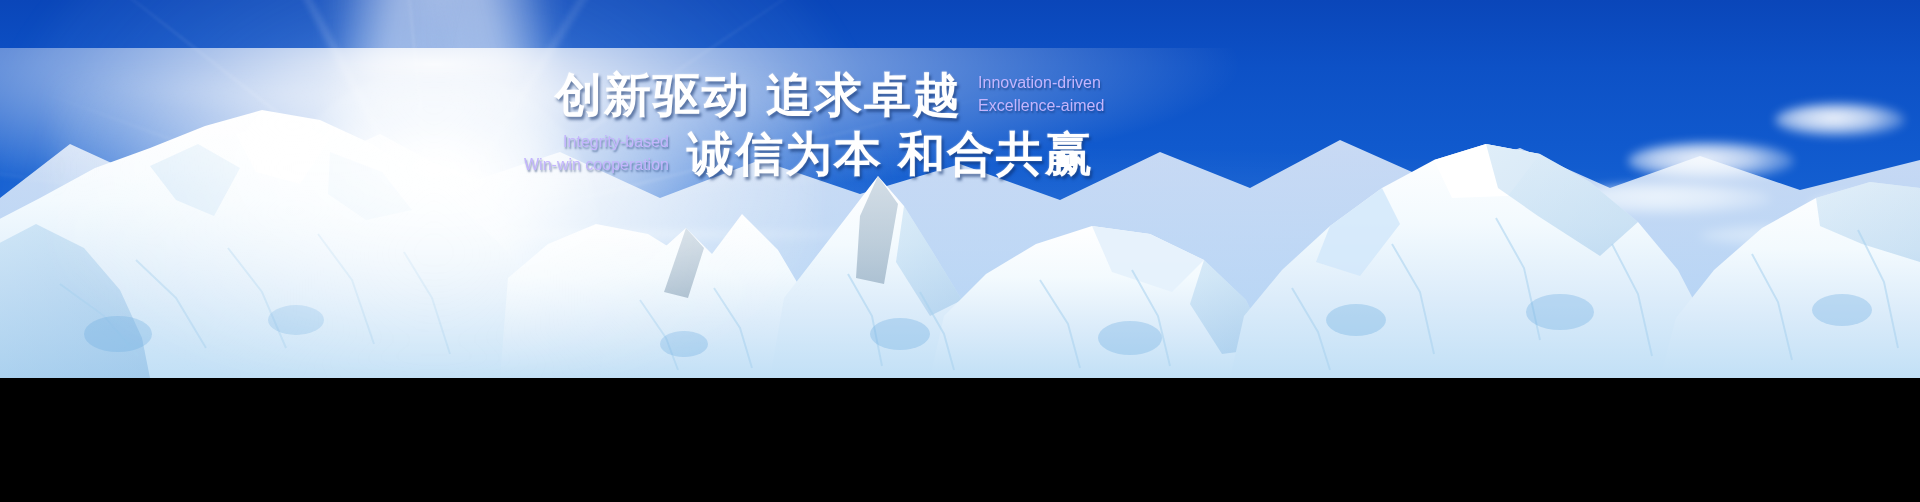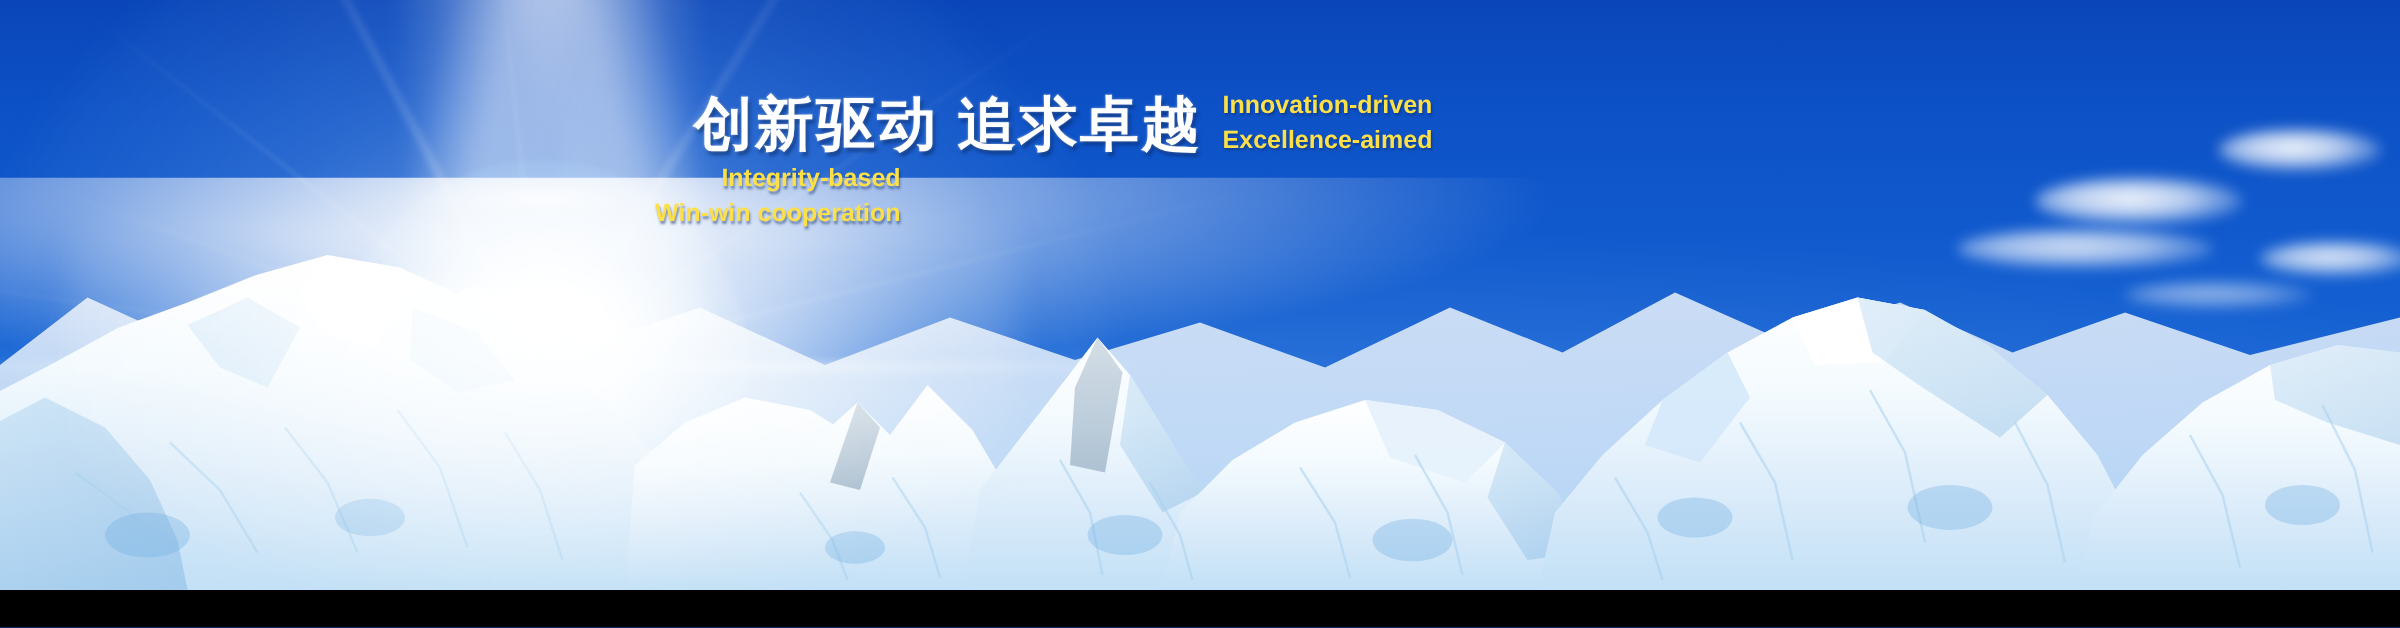--- a/index.html
+++ b/index.html
@@ -9,7 +9,7 @@
   .banner{
     position:relative;
     width:1920px;
-    height:472px;
+    height:378px;
     overflow:hidden;
     background:#0d52c6;
   }

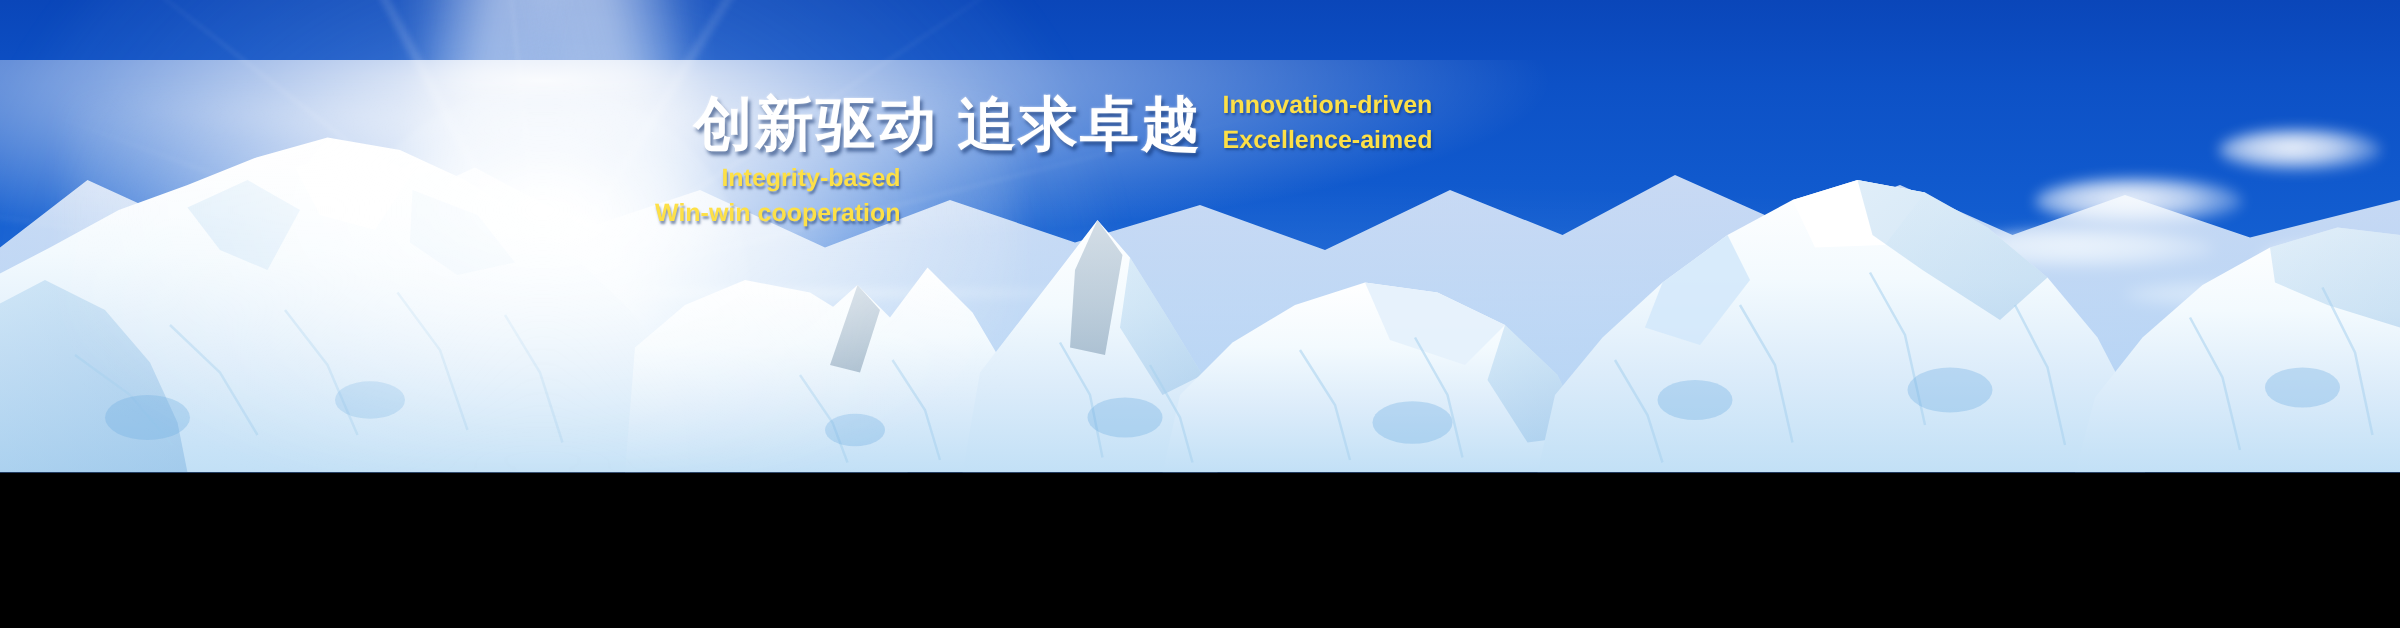--- a/index.html
+++ b/index.html
@@ -178,10 +178,10 @@
   }
   .en{
     font-family:"Liberation Sans","DejaVu Sans",sans-serif;
-    font-weight:bold;
-    font-size:20px;
+    font-weight:normal;
+    font-size:16px;
     line-height:1.38;
-    color:#fde047;
+    color:#c4b5fd;
     text-shadow:1px 2px 2px rgba(8,40,100,.5);
   }
   .en-right{ margin-left:16px; text-align:left; }

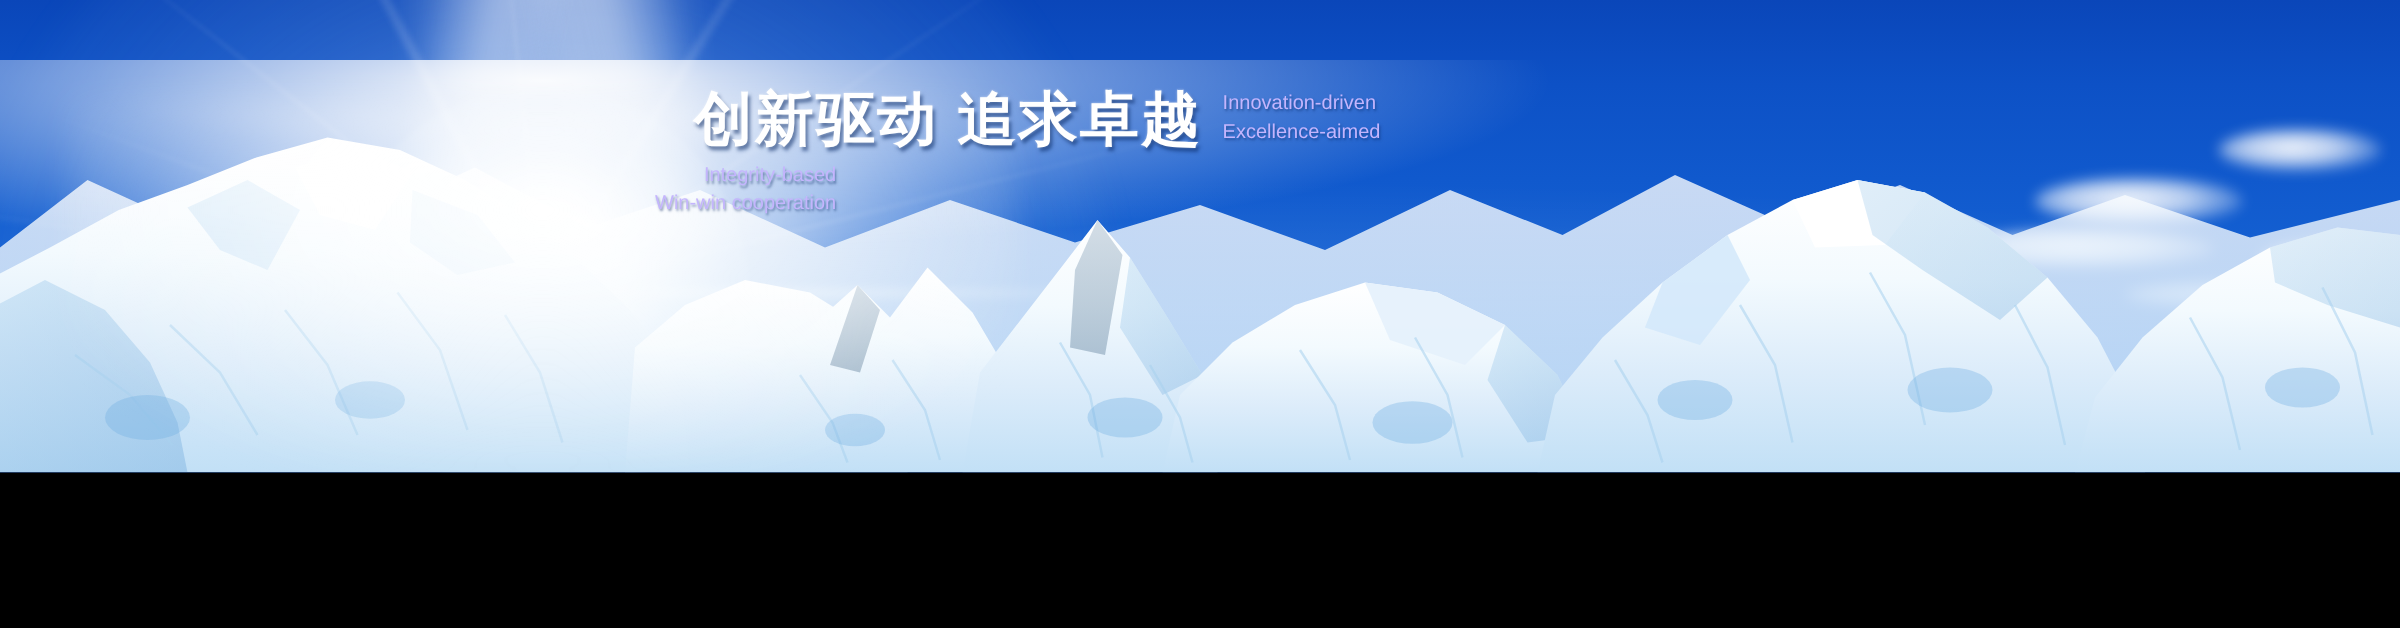--- a/index.html
+++ b/index.html
@@ -343,6 +343,7 @@
         <div>Integrity-based</div>
         <div>Win-win cooperation</div>
       </span>
+      <span class="cn">诚信为本  和合共赢</span>
     </div>
 
   </div>

